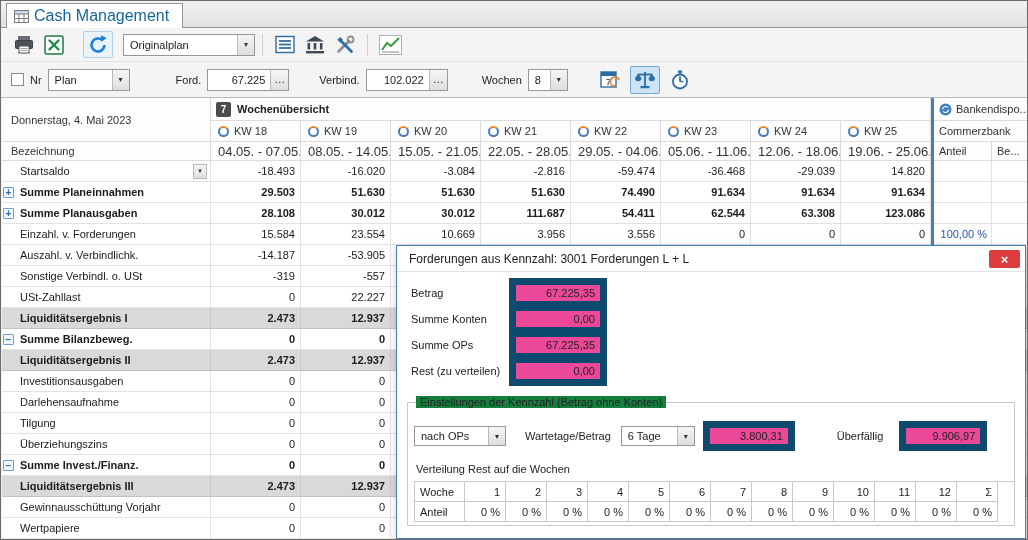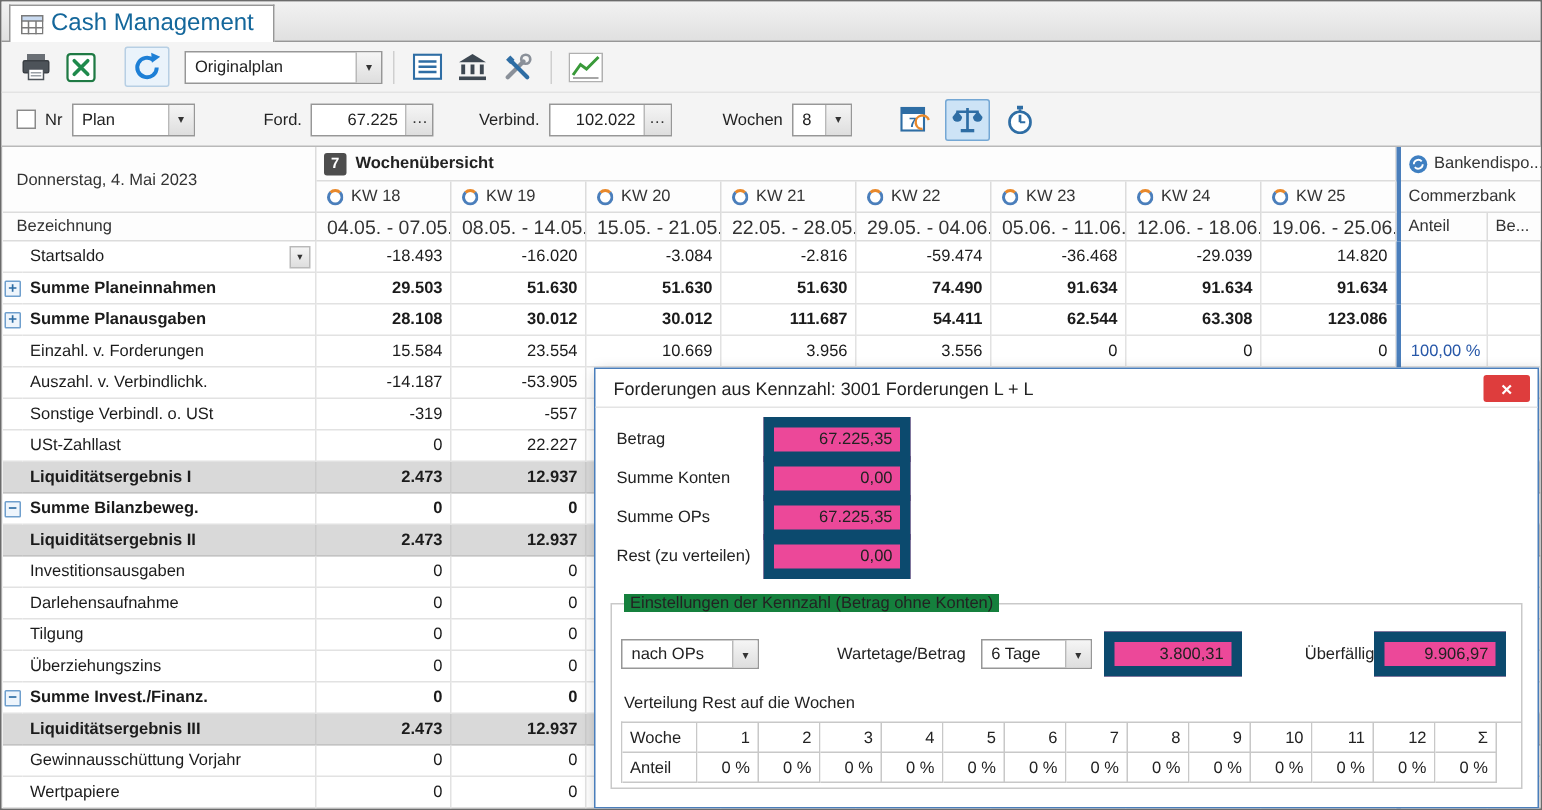--- a/index.html
+++ b/index.html
@@ -640,7 +640,7 @@
           <span class="ctxt">nach OPs</span>
           <span class="carr">▾</span>
         </div>
-        <span style="margin-left:52px">Wartetage/Betrag</span>
+        <span style="margin-left:19px">Wartetage/Betrag</span>
         <div class="combo" style="width:74px;height:20px;margin-left:10px">
           <span class="ctxt">6 Tage</span>
           <span class="carr">▾</span>

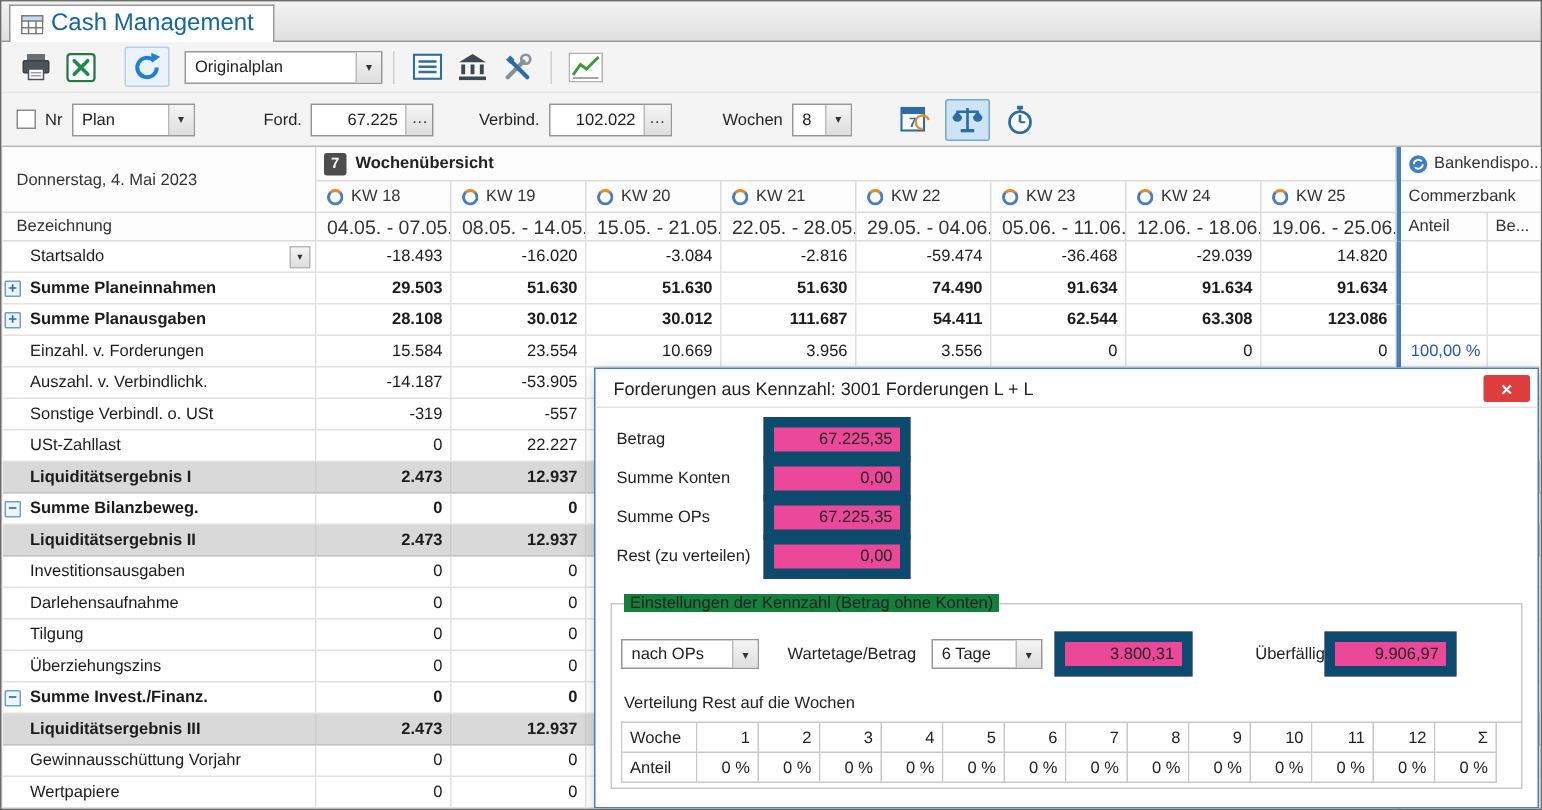--- a/index.html
+++ b/index.html
@@ -647,7 +647,7 @@
         </div>
         <span class="dval" style="width:92px;margin-left:8px">3.800,31</span>
         <span style="margin-left:42px">Überfällig</span>
-        <span class="dval" style="width:88px;margin-left:0">9.906,97</span>
+        <span class="dval" style="width:88px;margin-left:16px">9.906,97</span>
       </div>
       <div class="dist">Verteilung Rest auf die Wochen</div>
       <div class="wtable" id="week-table">

